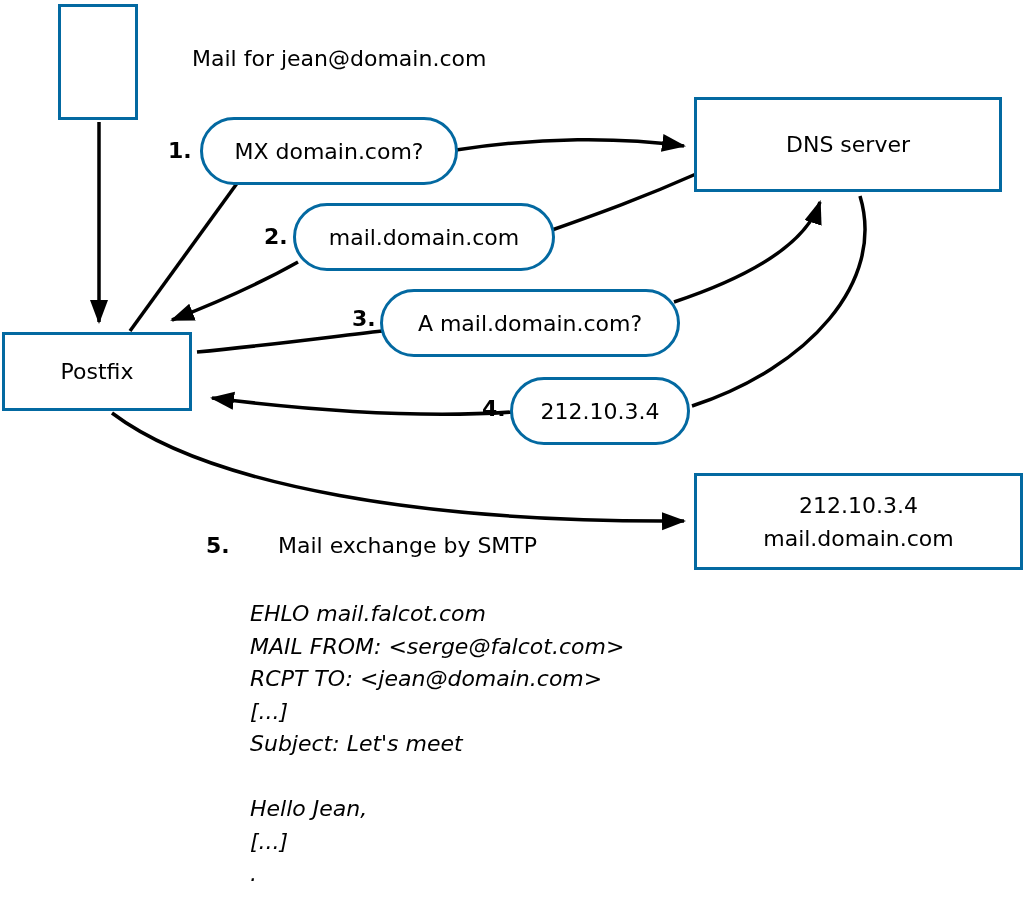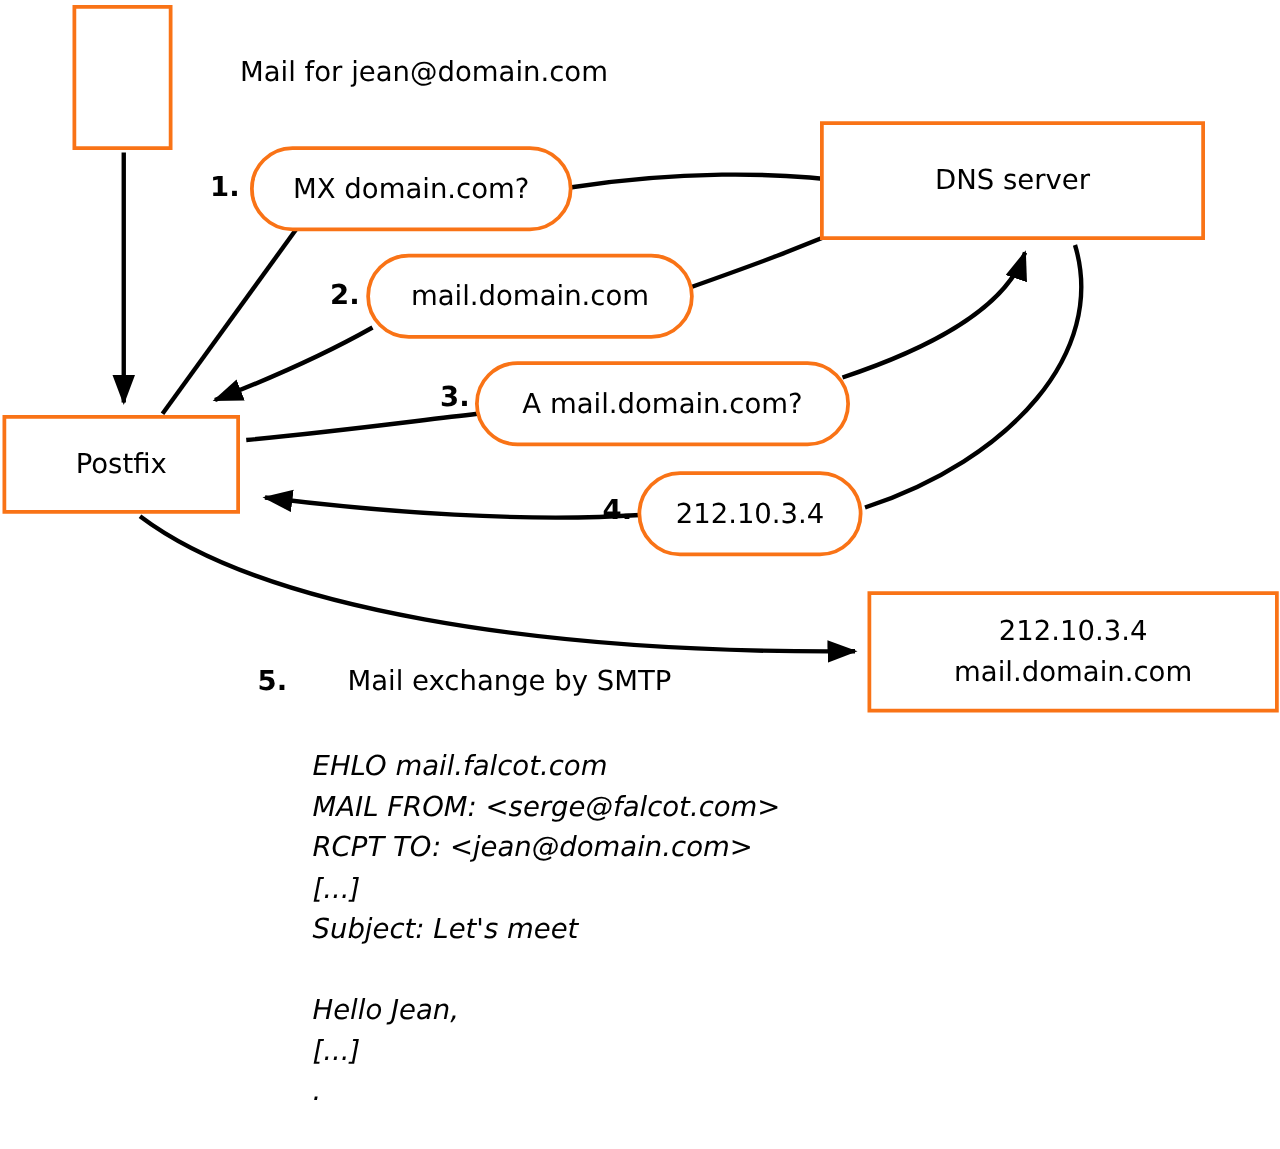--- a/index.html
+++ b/index.html
@@ -28,7 +28,7 @@
   .node {
     position: absolute;
     background: #ffffff;
-    border: 3px solid #f97316;
+    border: 3px solid #0369a1;
     display: flex;
     align-items: center;
     justify-content: center;

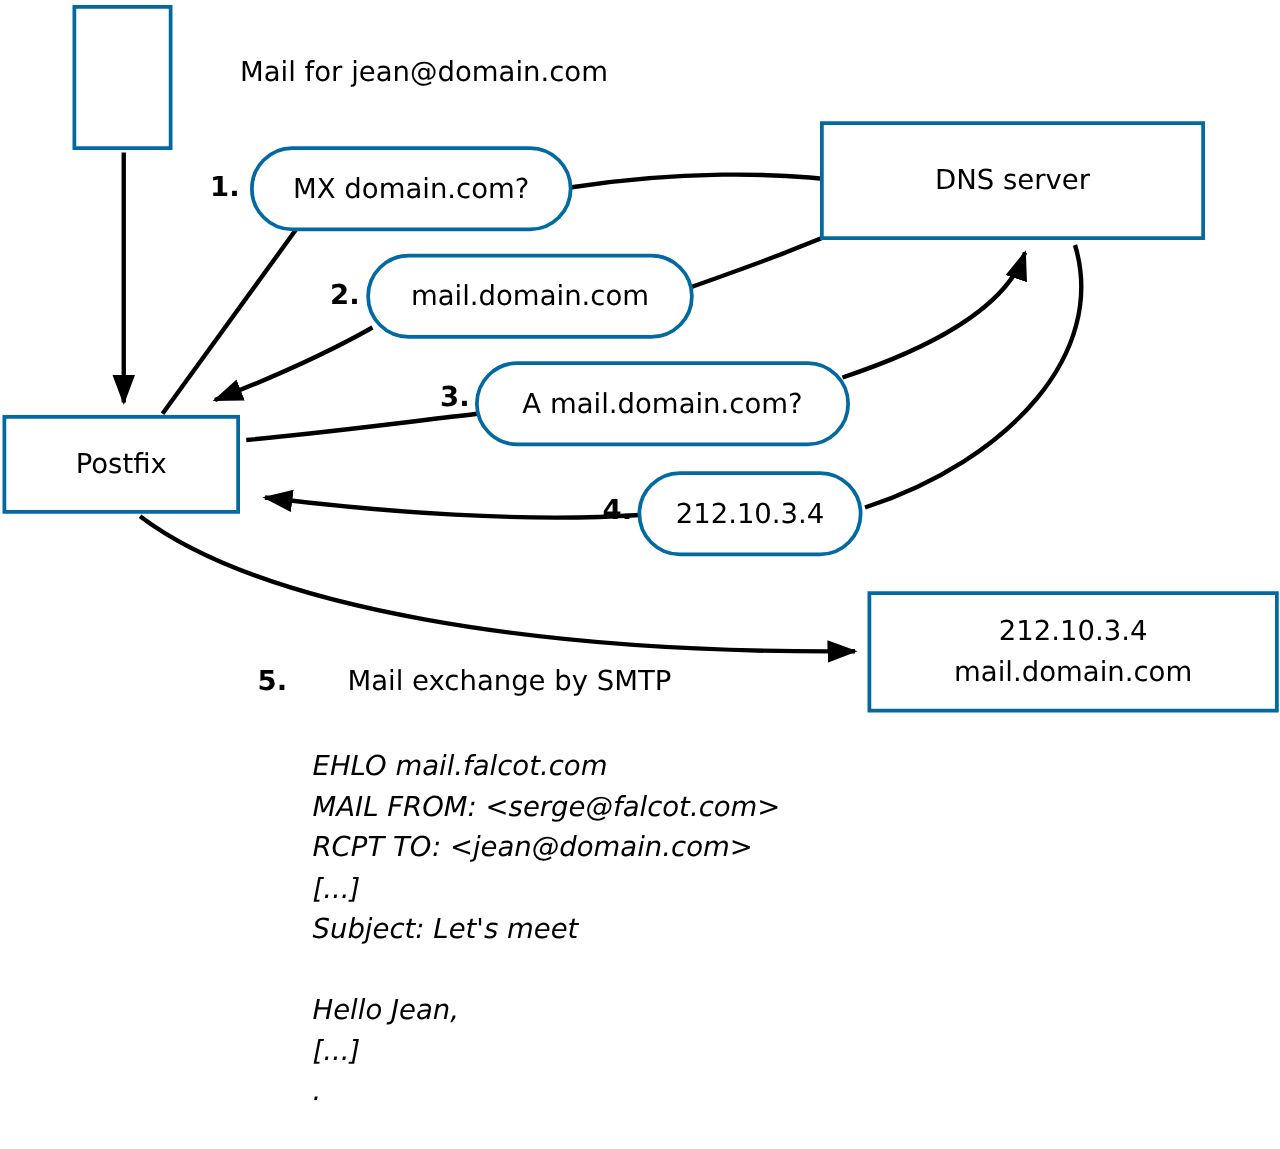--- a/index.html
+++ b/index.html
@@ -104,7 +104,7 @@
 
   <div class="node" style="left:2px; top:332px; width:190px; height:79px;">Postfix</div>
 
-  <div class="node" style="left:656px; top:97px; width:308px; height:95px;">DNS server</div>
+  <div class="node" style="left:694px; top:97px; width:308px; height:95px;">DNS server</div>
 
   <div class="num" style="left:168px; top:138px;">1.</div>
   <div class="node pill" style="left:200px; top:117px; width:258px; height:68px;">MX domain.com?</div>

